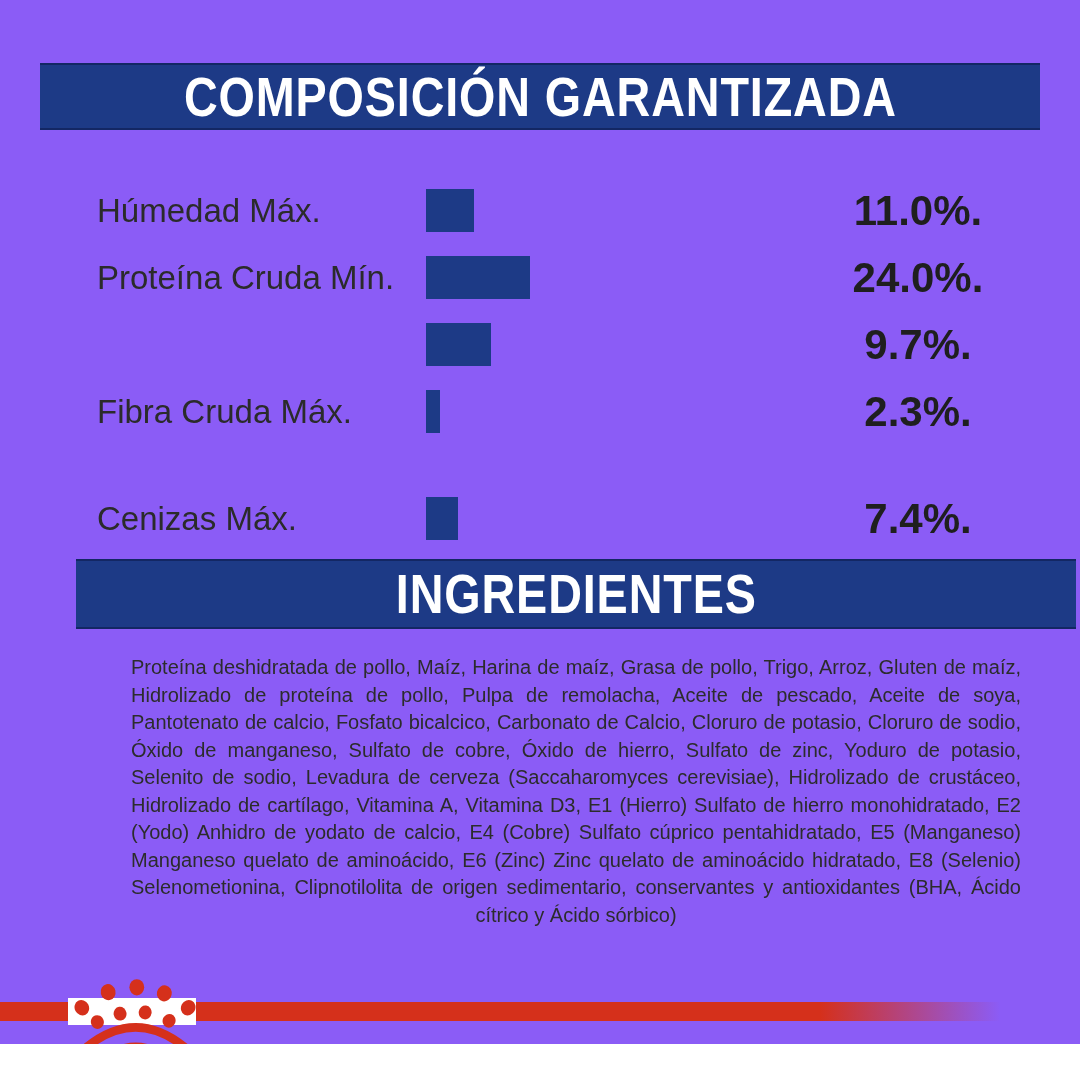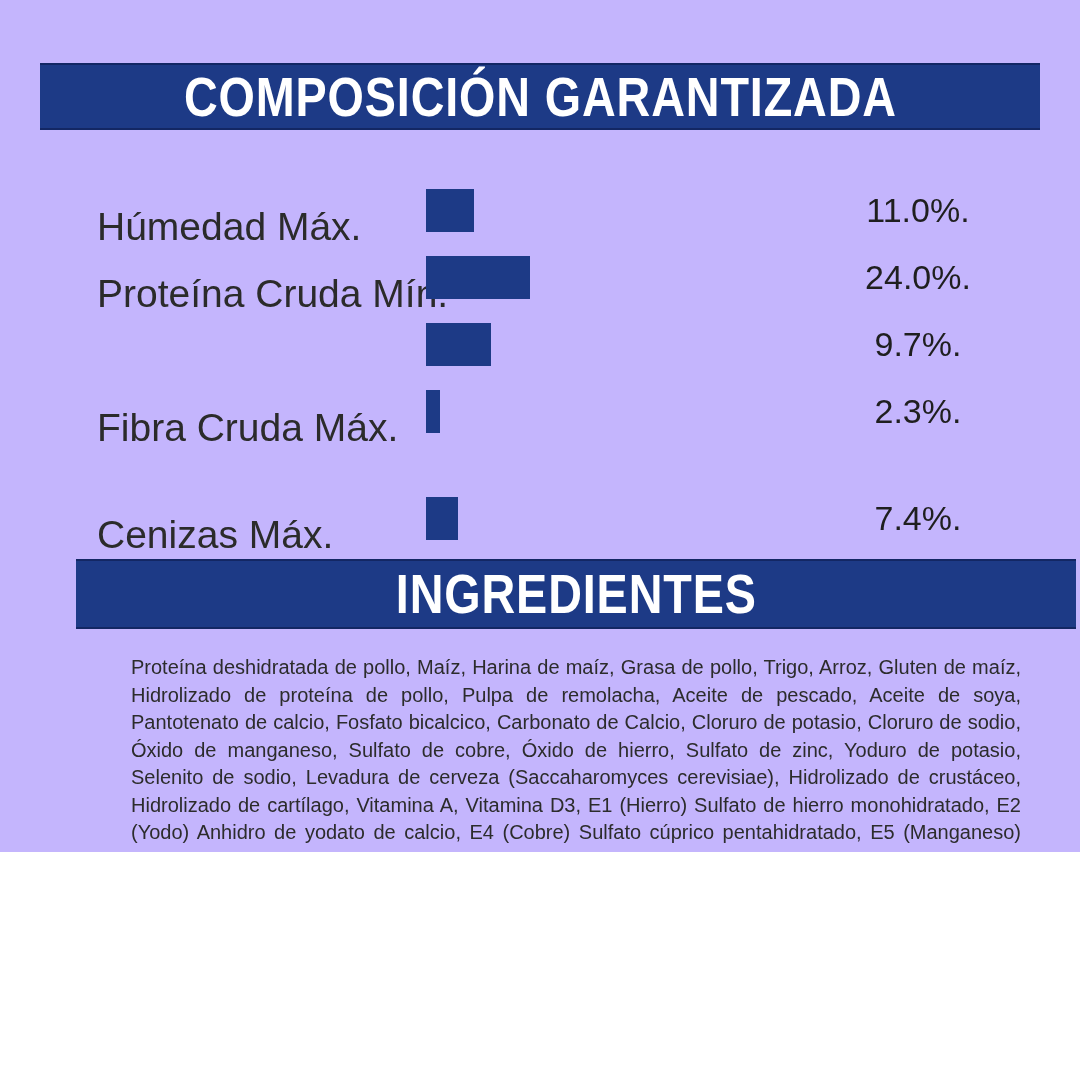--- a/index.html
+++ b/index.html
@@ -4,7 +4,7 @@
 <style>
   html,body{margin:0;padding:0;background:#ffffff;}
   #stage{
-    position:relative;width:1080px;height:852px;background:#c4b5fd;
+    position:relative;width:1080px;height:1044px;background:#8b5cf6;
     overflow:hidden;font-family:"Liberation Sans",sans-serif;
   }
   .navy-bar{

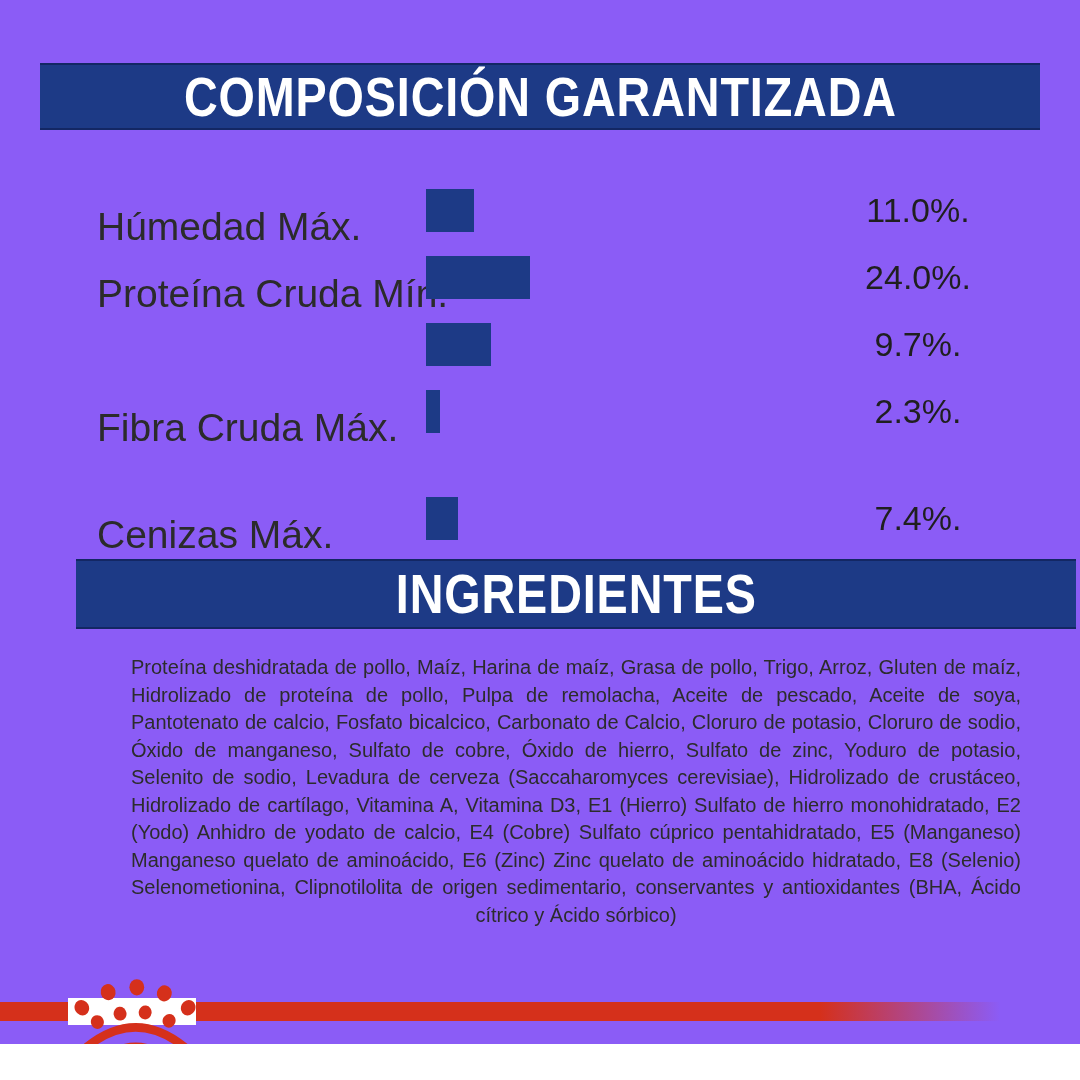--- a/index.html
+++ b/index.html
@@ -21,8 +21,8 @@
   #chart{position:absolute;left:0;top:185px;width:1080px;height:340px;}
   .chart-row{position:absolute;left:0;width:1080px;height:67px;}
   .chart-label{
-    position:absolute;left:97px;top:16px;height:51px;line-height:51px;
-    font-size:39px;color:#2b2b2b;white-space:nowrap;
+    position:absolute;left:97px;top:0;height:51px;line-height:51px;
+    font-size:33px;color:#2b2b2b;white-space:nowrap;
   }
   .chart-bar{position:absolute;left:426px;top:4px;height:43px;}
   .chart-value{

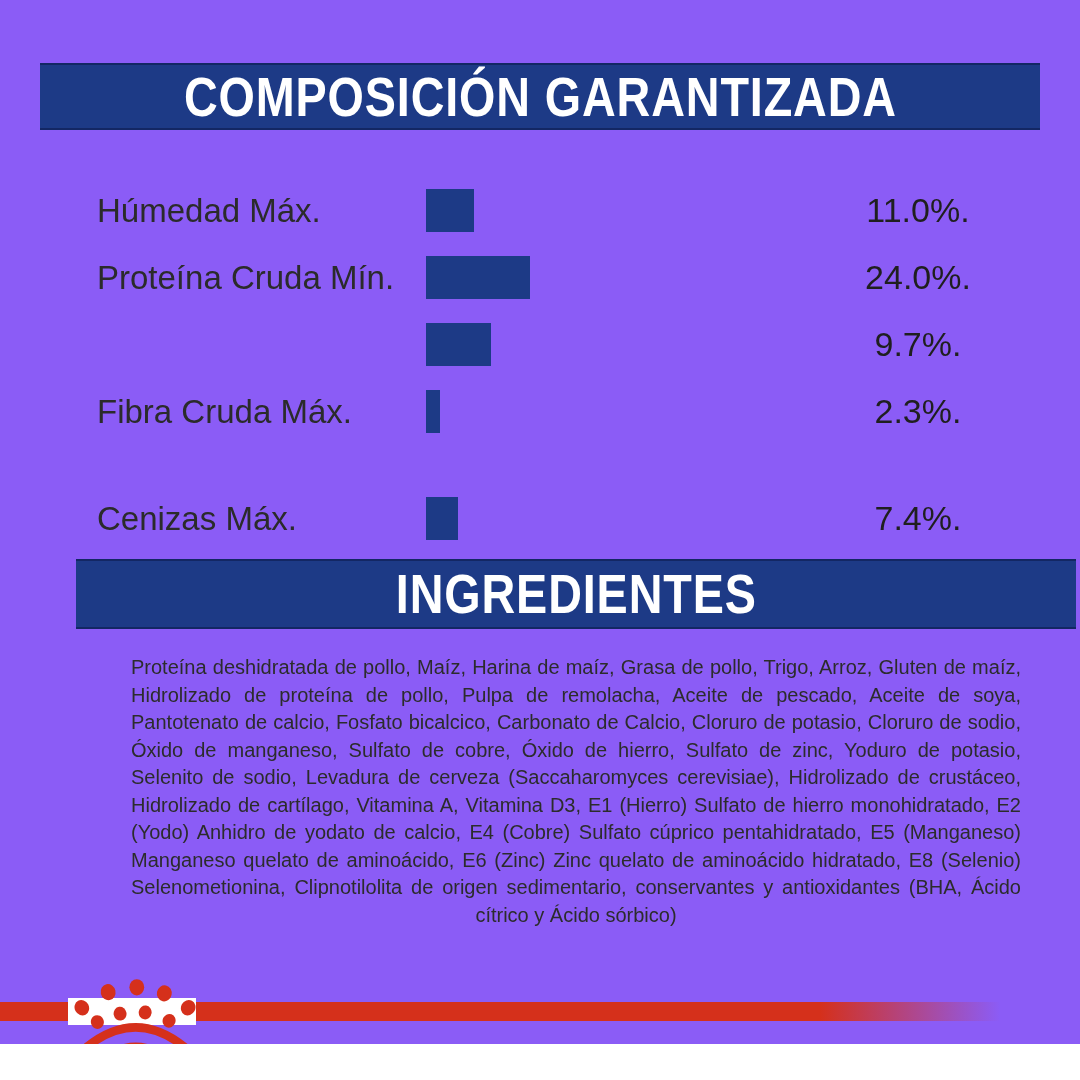--- a/index.html
+++ b/index.html
@@ -27,7 +27,7 @@
   .chart-bar{position:absolute;left:426px;top:4px;height:43px;}
   .chart-value{
     position:absolute;left:843px;top:0;width:150px;height:51px;line-height:51px;
-    font-size:34px;color:#1f1f1f;text-align:center;white-space:nowrap;
+    font-size:42px;color:#1f1f1f;text-align:center;white-space:nowrap;font-weight:bold;
   }
   #ingredients-text{
     position:absolute;left:95px;top:634px;width:890px;

